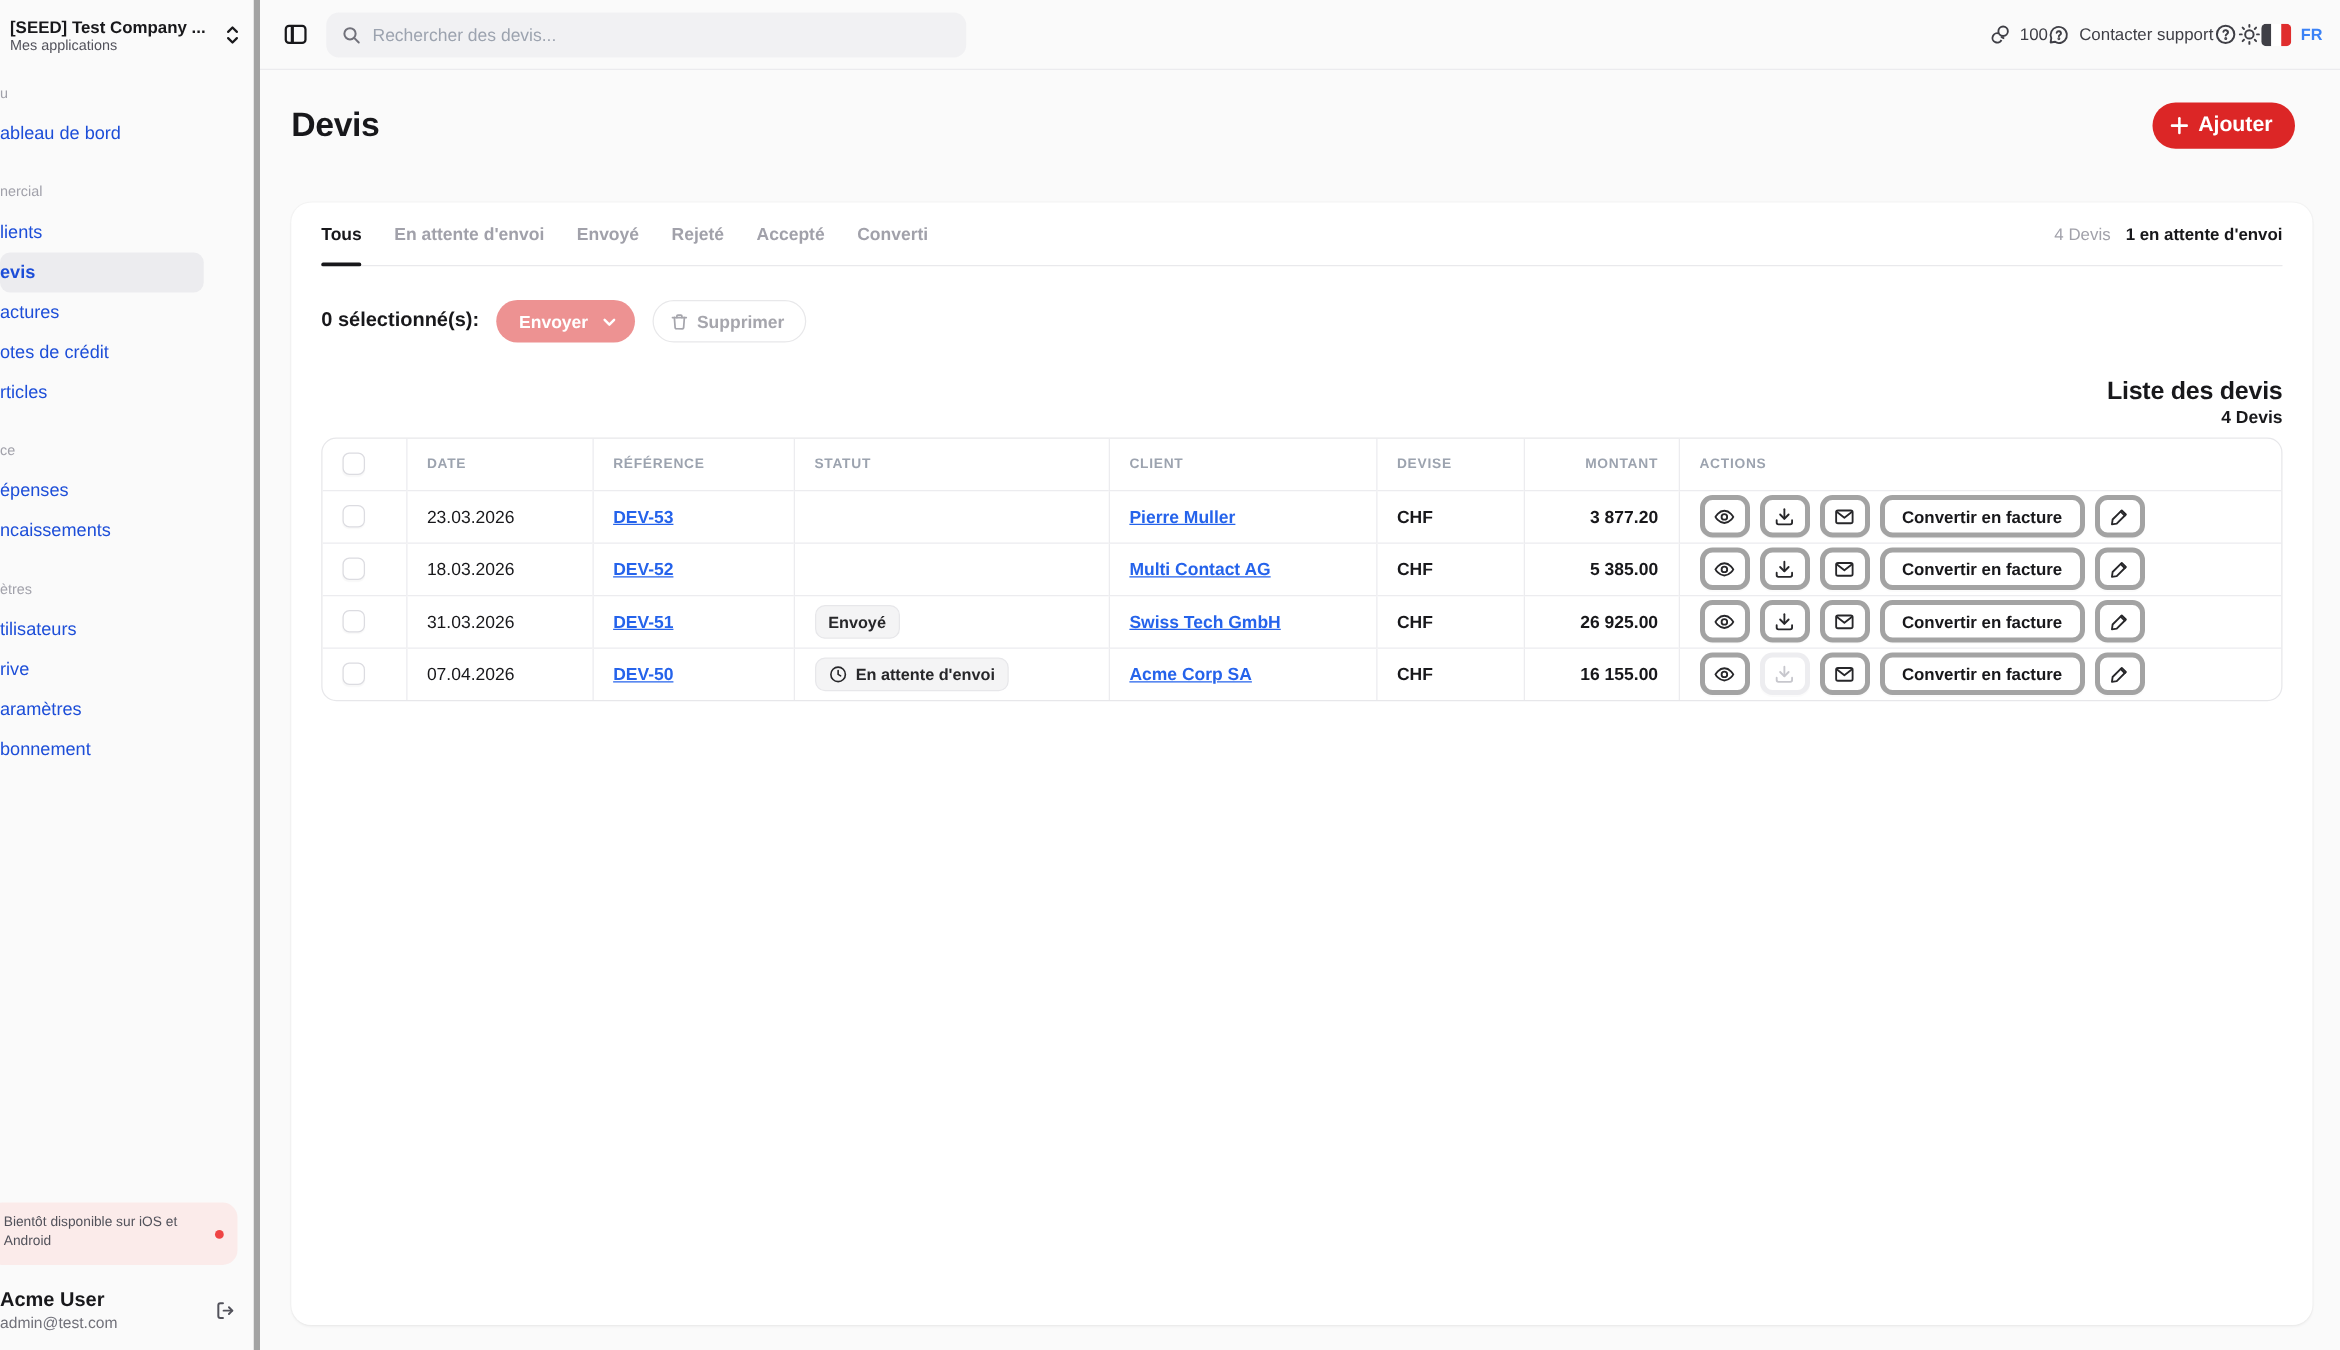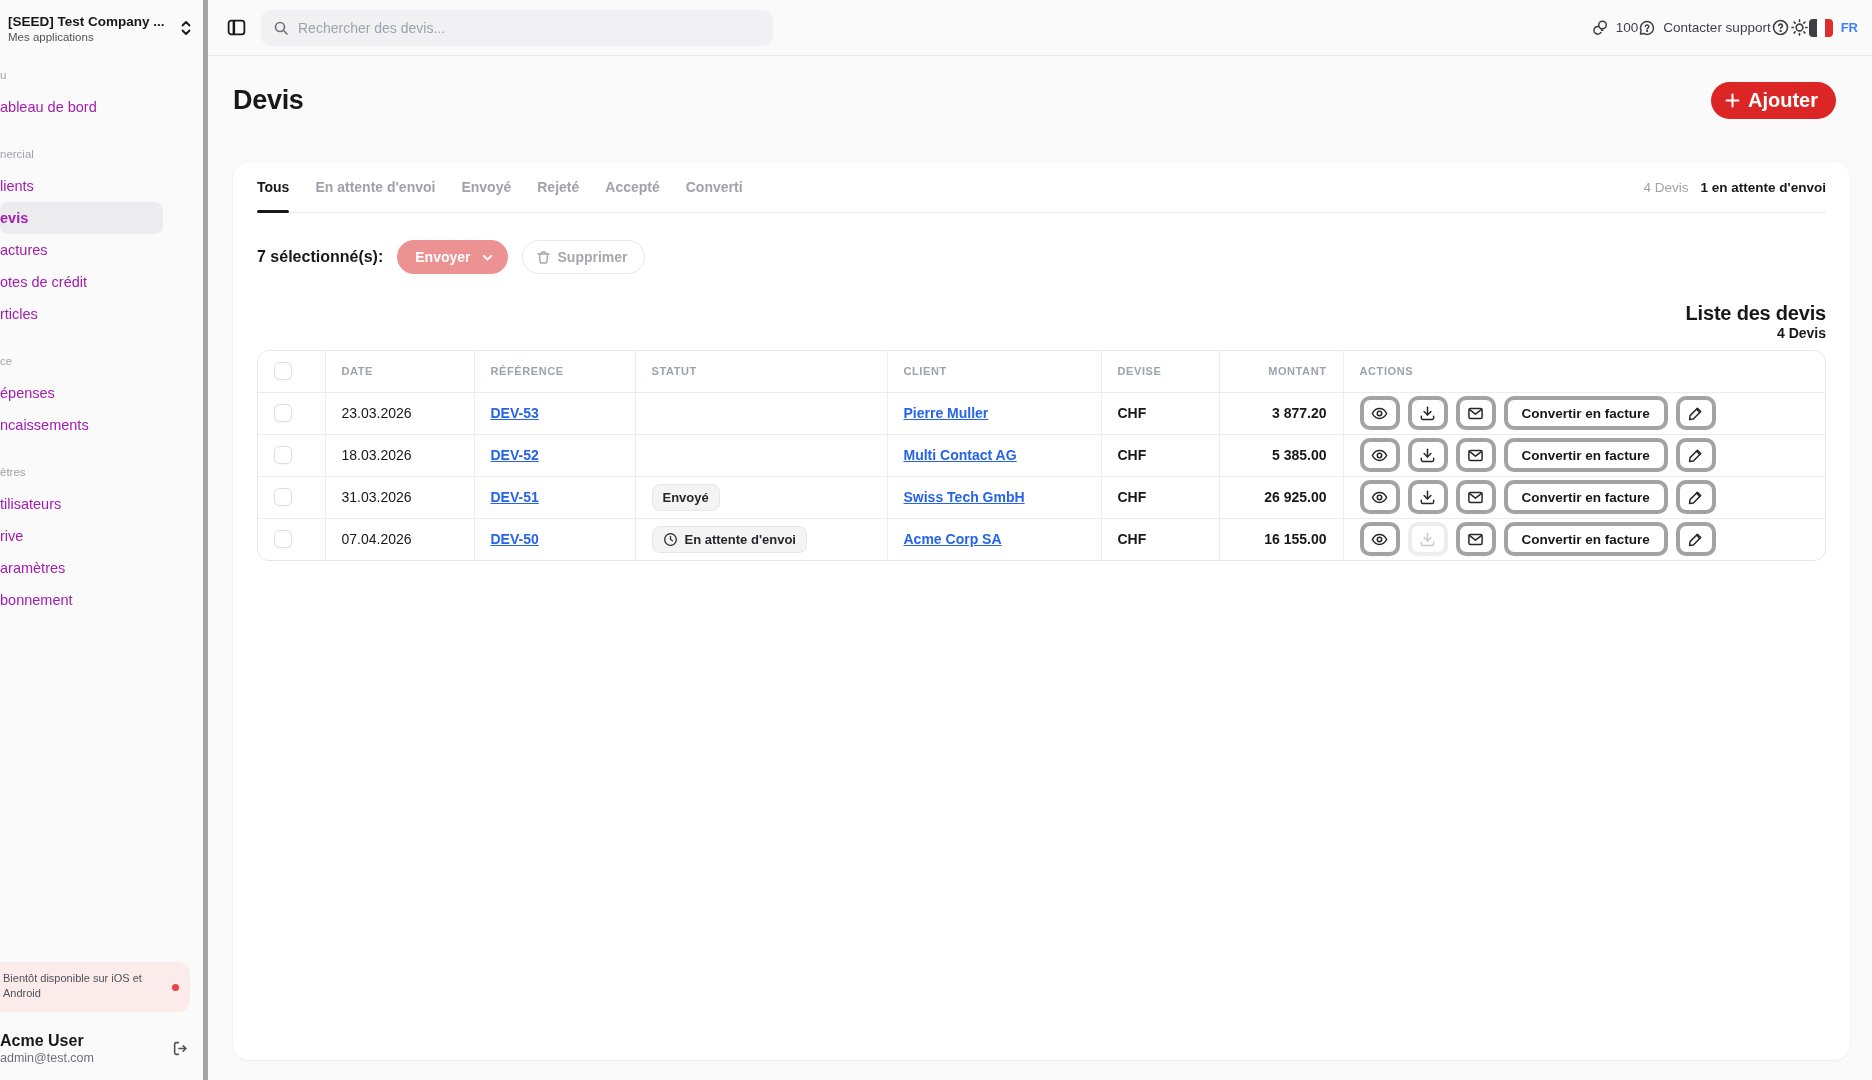--- a/index.html
+++ b/index.html
@@ -29,7 +29,7 @@
     font-weight:500; white-space:nowrap; padding-left:0;
   }
   .nav-item {
-    height:32px; line-height:32px; font-size:14.5px; color:#a21caf; font-weight:500;
+    height:32px; line-height:32px; font-size:14.5px; color:#1d4ed8; font-weight:500;
     white-space:nowrap; cursor:pointer; border-radius:8px; margin-right:40px;
   }
   .nav-item.active { background:#ececef; font-weight:600; }

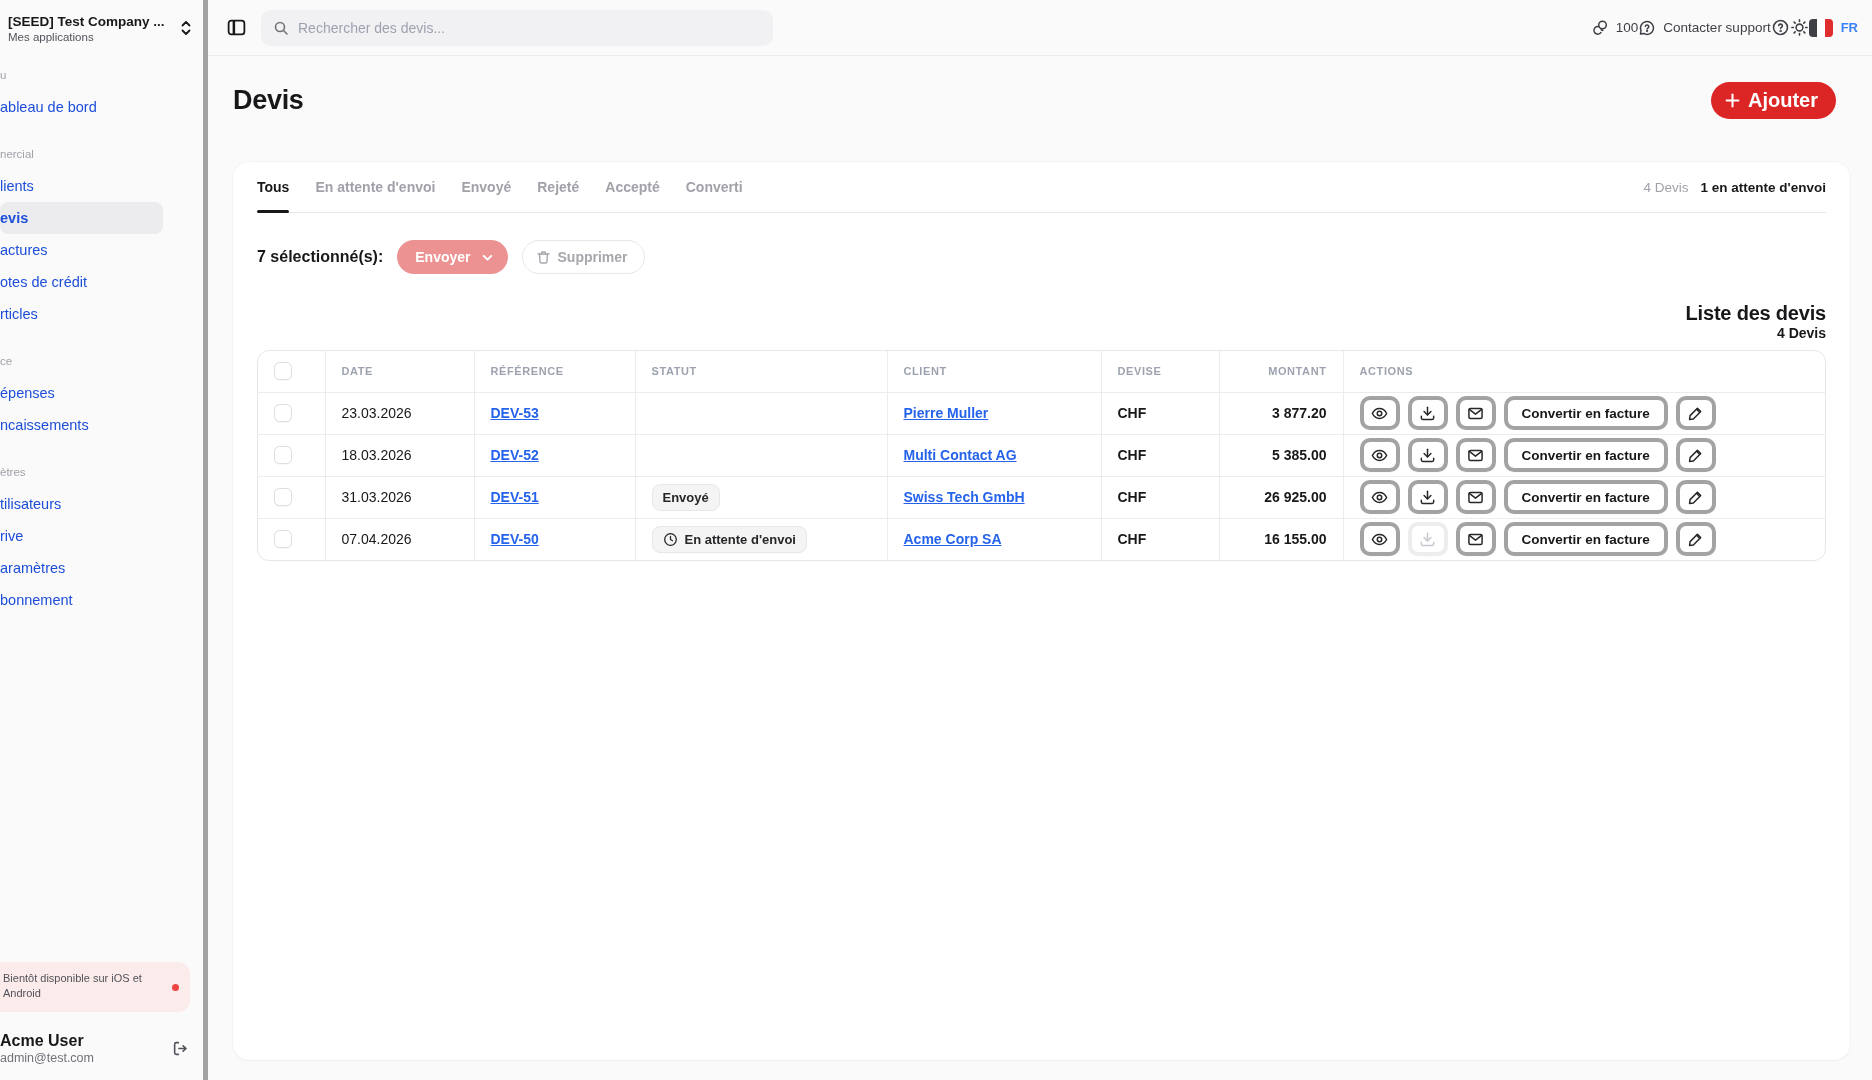--- a/index.html
+++ b/index.html
@@ -80,7 +80,7 @@
   .page-title { font-size:27px; font-weight:800; letter-spacing:-0.3px; }
   .add-btn {
     margin-left:auto; height:37px; border-radius:19px; border:none; cursor:pointer;
-    background:var(--accent,#dc2626); color:#fff; font-weight:700; font-size:20px;
+    background:var(--accent,#dc2626); color:#fff; font-weight:700; font-size:17px;
     display:flex; align-items:center; gap:8px; padding:0 18px 0 14px;
     font-family:"Liberation Sans", sans-serif;
   }

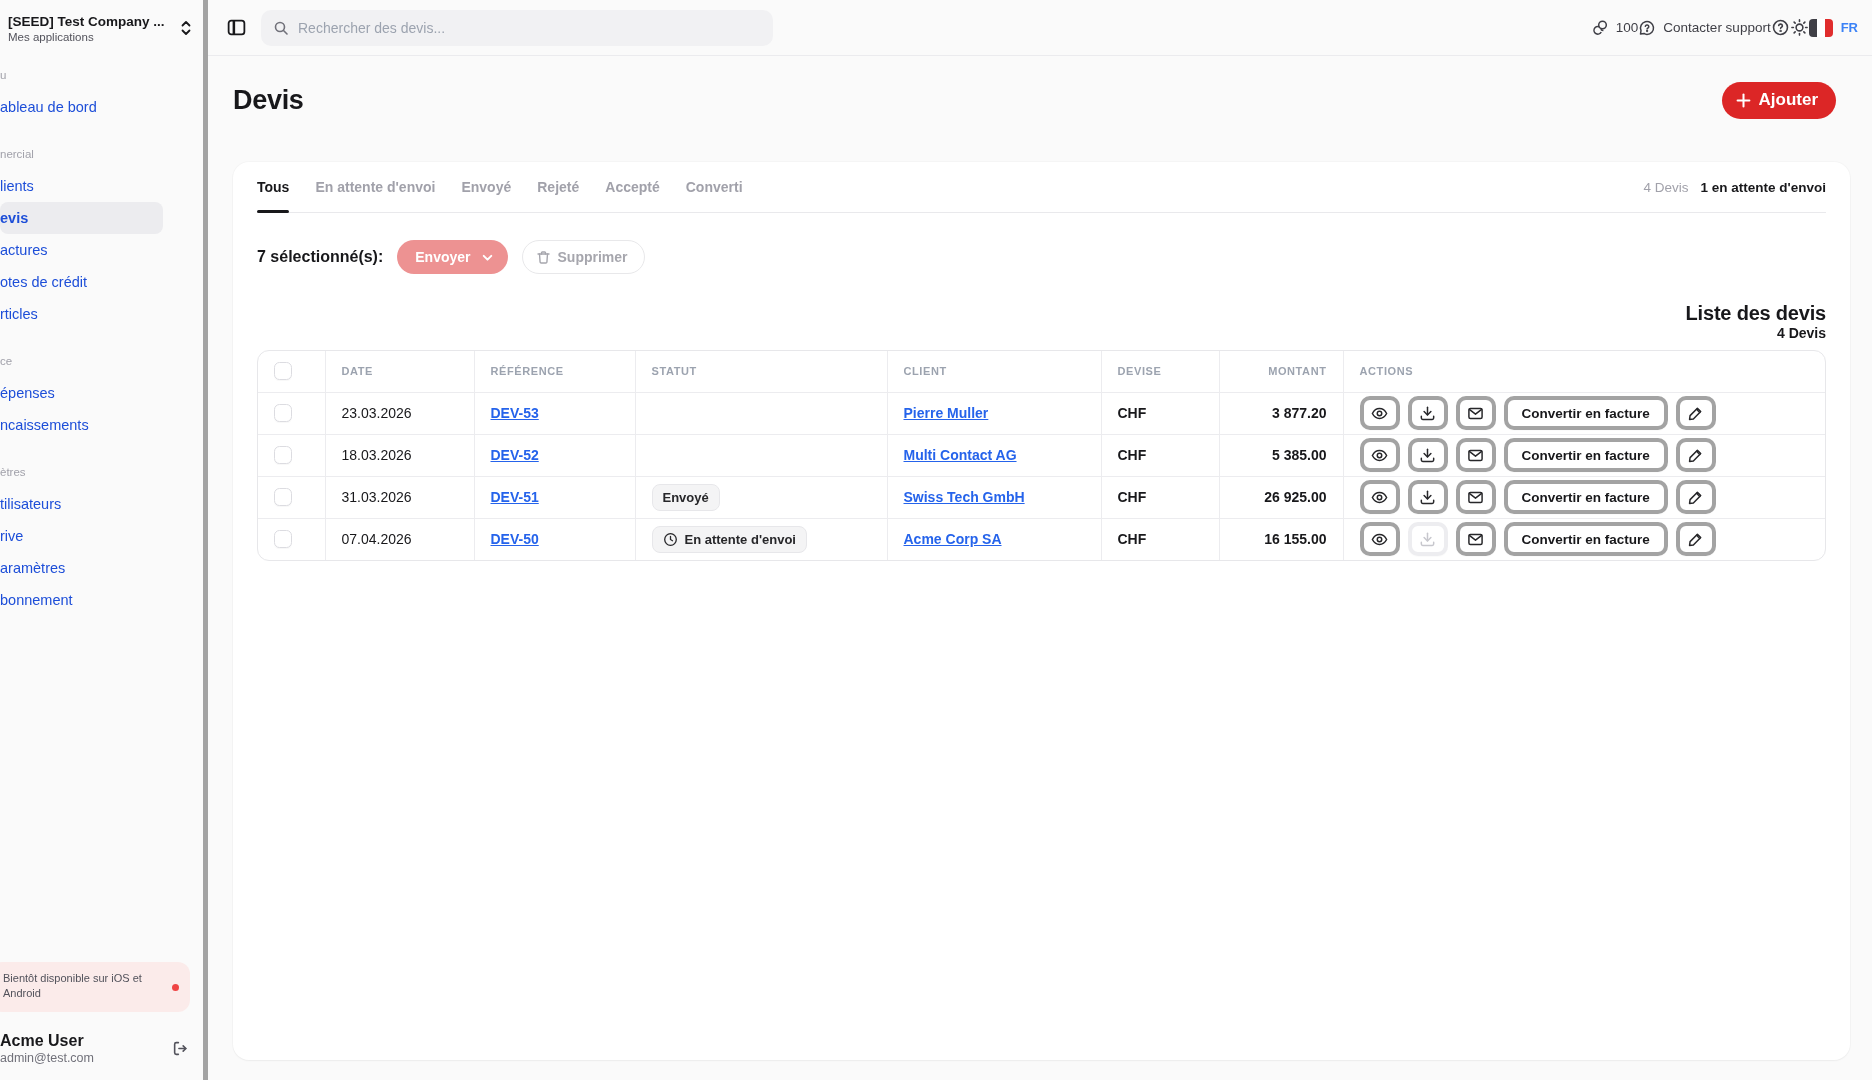--- a/index.html
+++ b/index.html
@@ -327,7 +327,7 @@
     </div>
 
     <div class="selection-row">
-      <span class="selection-label">7 sélectionné(s):</span>
+      <span class="selection-label">0 sélectionné(s):</span>
       <button class="send-btn">
         <span>Envoyer</span>
         <span>

